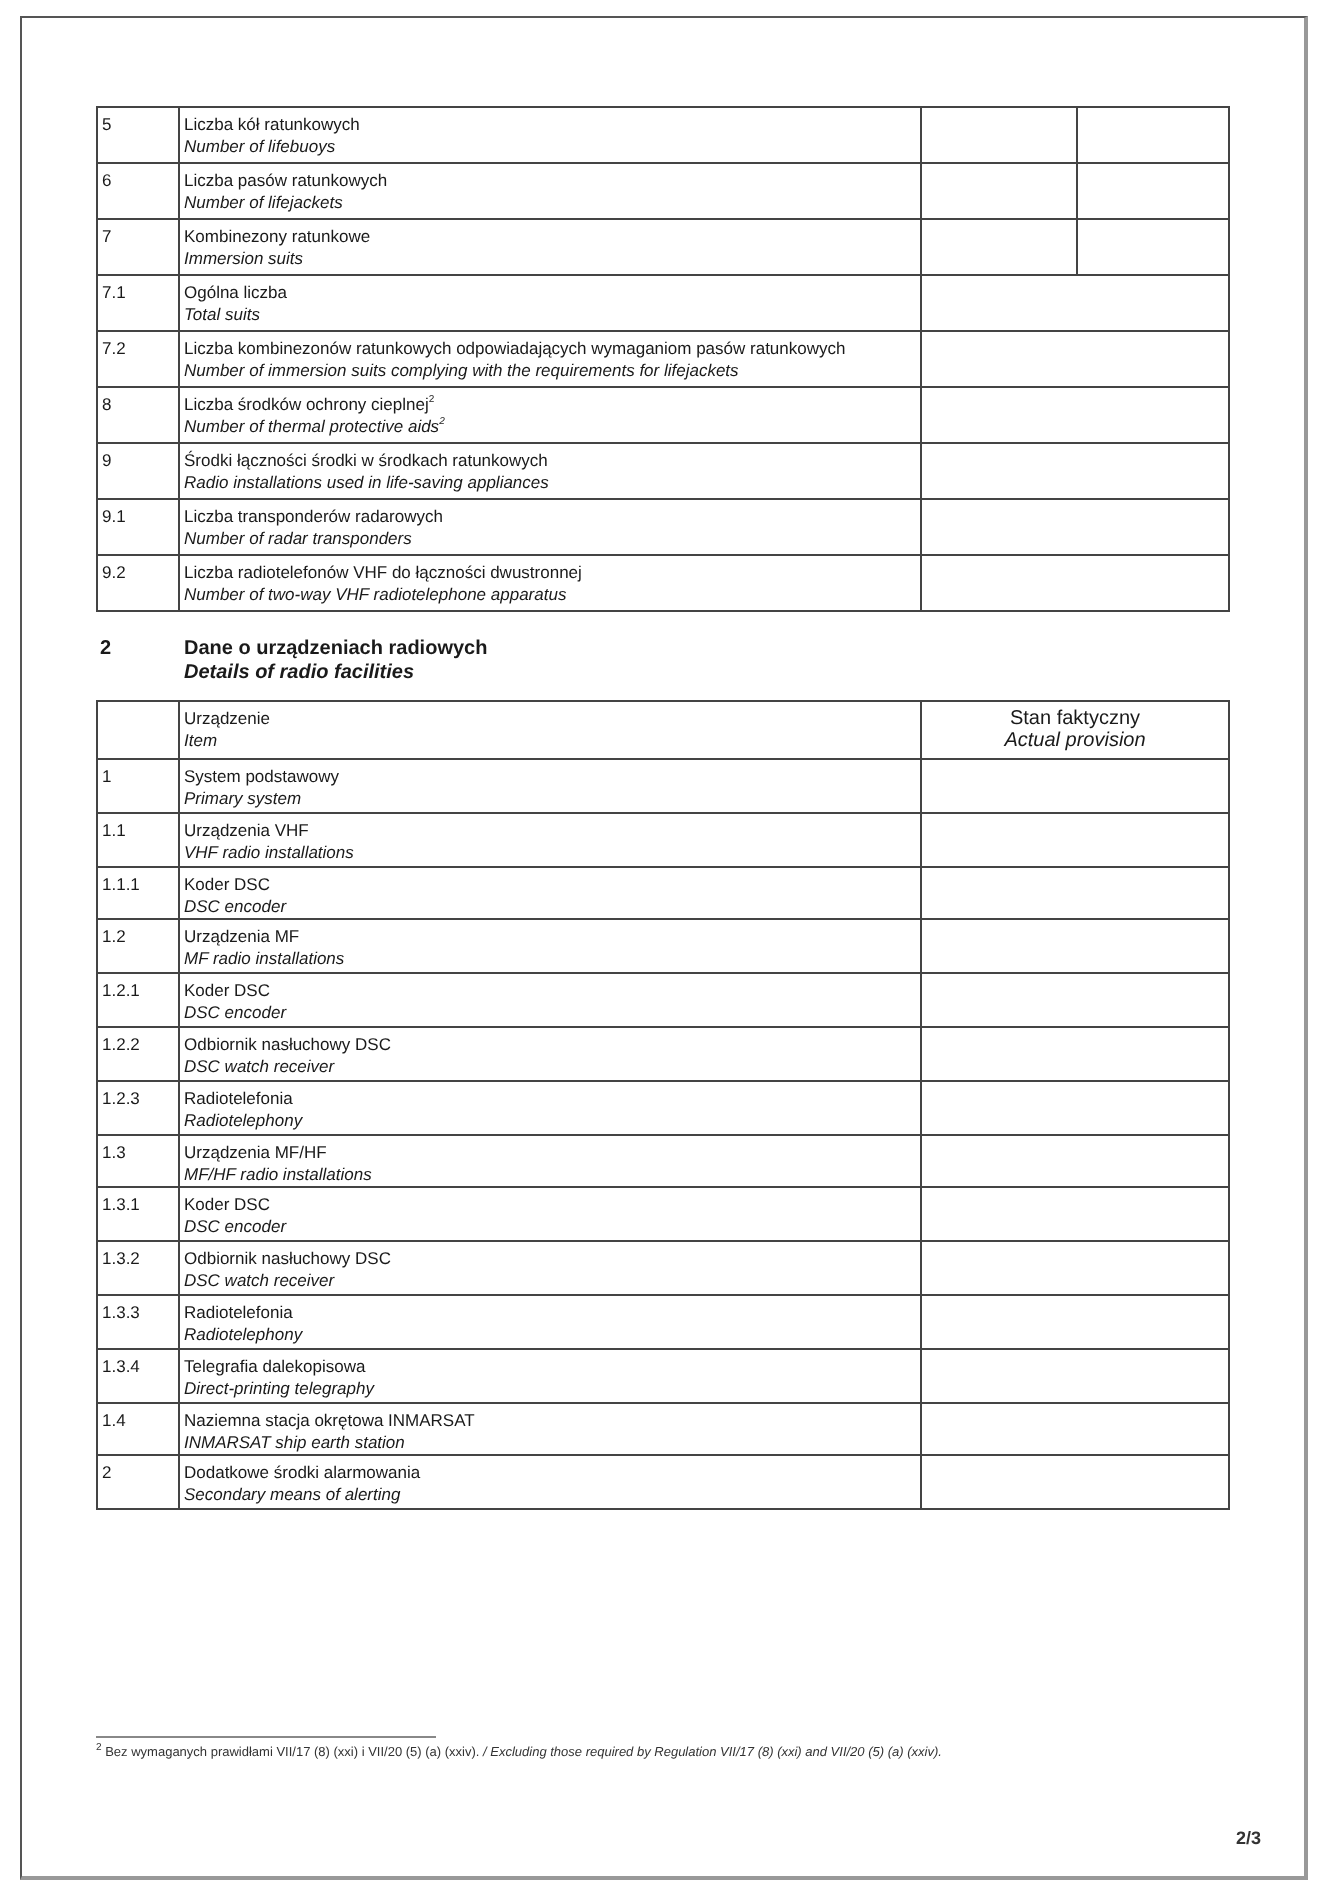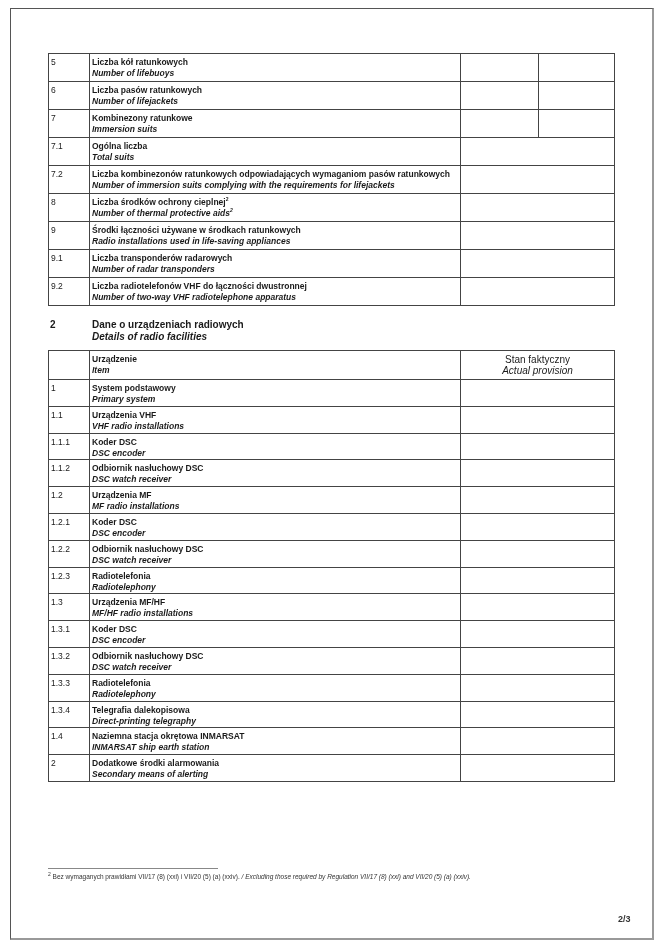--- a/index.html
+++ b/index.html
@@ -11,7 +11,7 @@
   table.grid { position: absolute; left: 48px; width: 566px; border-collapse: collapse; table-layout: fixed; }
   table.grid td { border: 1px solid #444; padding: 0; vertical-align: top; }
   .num { width: 41px; font-size: 8.5px; padding: 3px 0 0 2px !important; box-sizing: border-box; }
-  .desc { font-size: 8.5px; line-height: 11px; padding: 3px 0 0 2px !important; box-sizing: border-box; font-weight: bold; }
+  .desc { font-size: 8.5px; line-height: 11px; padding: 3px 0 0 2px !important; box-sizing: border-box; }
   .pl { display: block; }
   .en { display: block; font-style: italic; }
   sup { font-size: 5px; vertical-align: super; line-height: 0; }

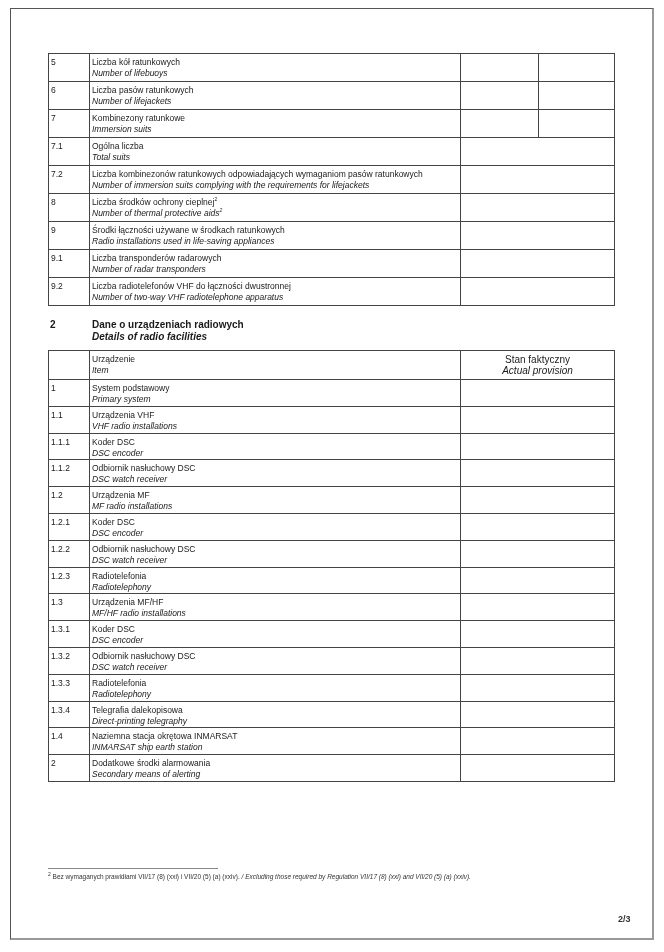--- a/index.html
+++ b/index.html
@@ -97,7 +97,7 @@
       <tr>
         <td class="num">9</td>
         <td class="desc">
-          <span class="pl">Środki łączności używane w środkach ratunkowych</span>
+          <span class="pl">Środki łączności środki w środkach ratunkowych</span>
           <span class="en">Radio installations used in life-saving appliances</span>
         </td>
         <td colspan="2"></td>

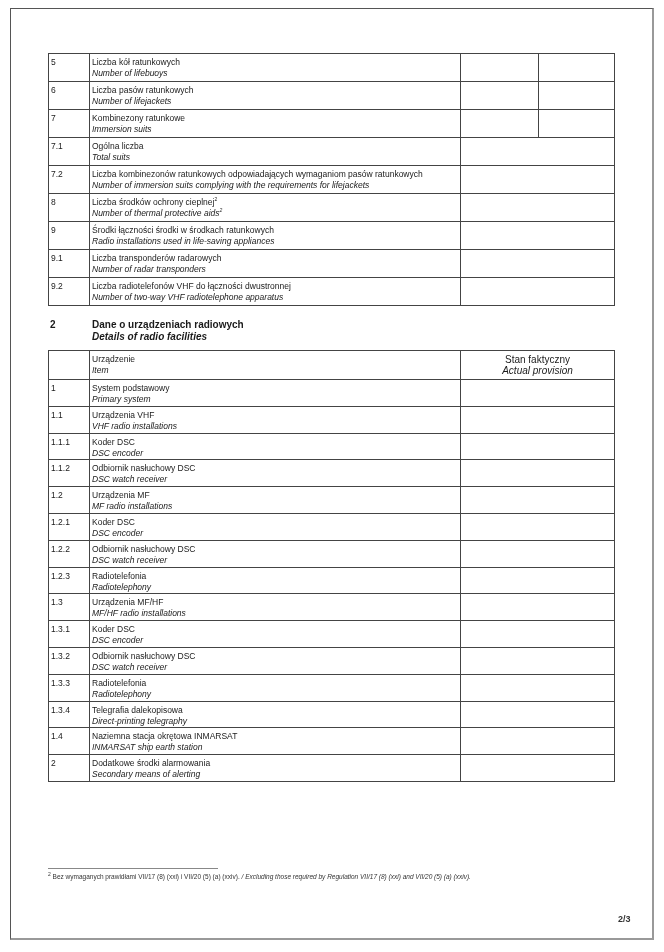--- a/index.html
+++ b/index.html
@@ -172,14 +172,6 @@
         <td></td>
       </tr>
       <tr>
-        <td class="num">1.1.2</td>
-        <td class="desc">
-          <span class="pl">Odbiornik nasłuchowy DSC</span>
-          <span class="en">DSC watch receiver</span>
-        </td>
-        <td></td>
-      </tr>
-      <tr>
         <td class="num">1.2</td>
         <td class="desc">
           <span class="pl">Urządzenia MF</span>

